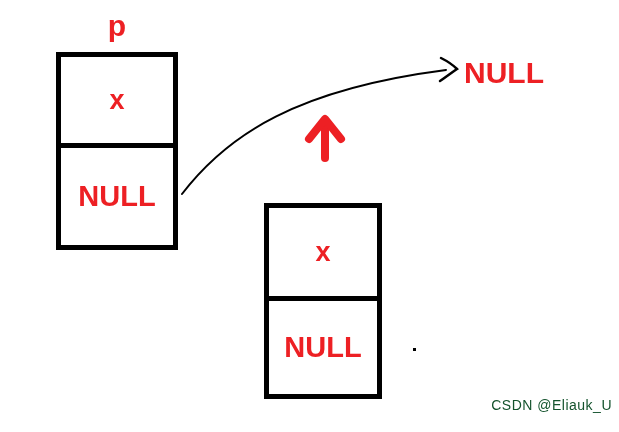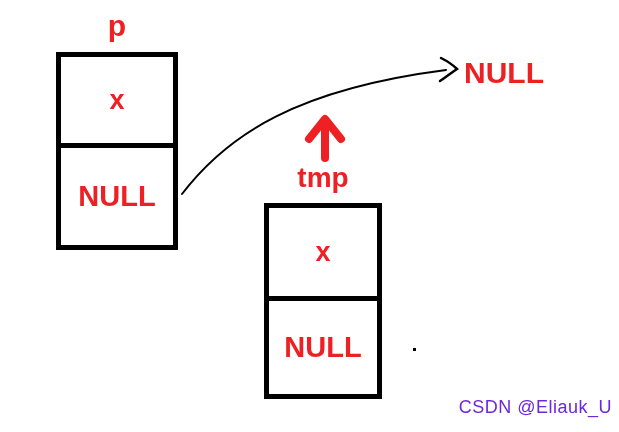--- a/index.html
+++ b/index.html
@@ -89,7 +89,6 @@
     </div>
   </div>
 
-  <div class="node-label red-text" style="left:264px;top:164px;width:118px;font-size:28px;">tmp</div>
 
   <div class="node-box tmp-box">
     <div class="cell cell-top">

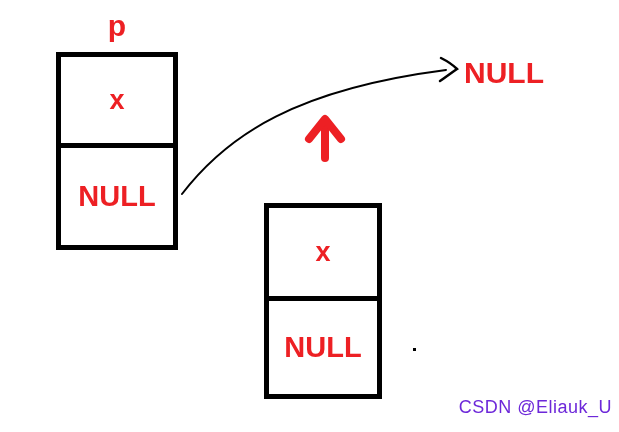--- a/index.html
+++ b/index.html
@@ -62,8 +62,8 @@
   .watermark{
     position:absolute;
     right:7px;top:397px;
-    font-size:18px;
-    color:#6d28d9;
+    font-size:14px;
+    color:#14532d;
     letter-spacing:0.5px;
   }
   .stray-dot{

